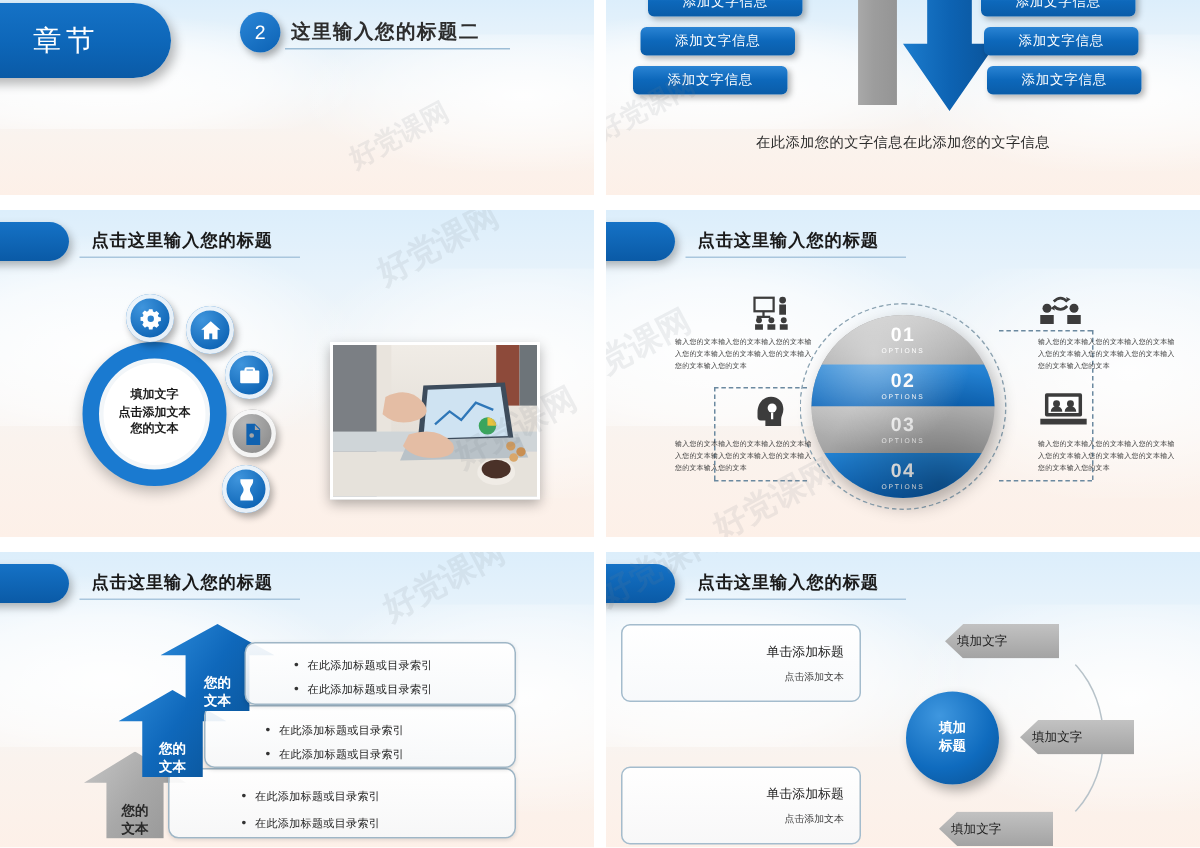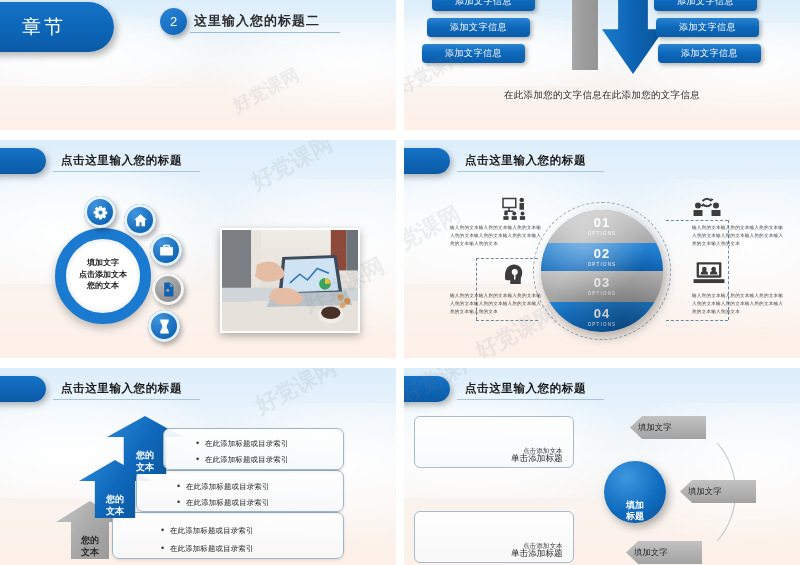--- a/index.html
+++ b/index.html
@@ -232,7 +232,7 @@
     border: 1px solid #a4bccd; border-radius: 6px;
     background: linear-gradient(to bottom, rgba(255,255,255,.95), rgba(247,249,251,.85));
   }
-  .lbox .t1 { position: absolute; left: 96px; top: 12px; font-size: 8.6px; color: #1d1d1d; margin-top: 24px; }
+  .lbox .t1 { position: absolute; left: 96px; top: 12px; font-size: 8.6px; color: #1d1d1d; }
   .lbox .t2 { position: absolute; left: 108px; top: 30px; font-size: 6.6px; color: #3d3d3d; }
   .banner {
     position: absolute; left: -6px; top: 110px;

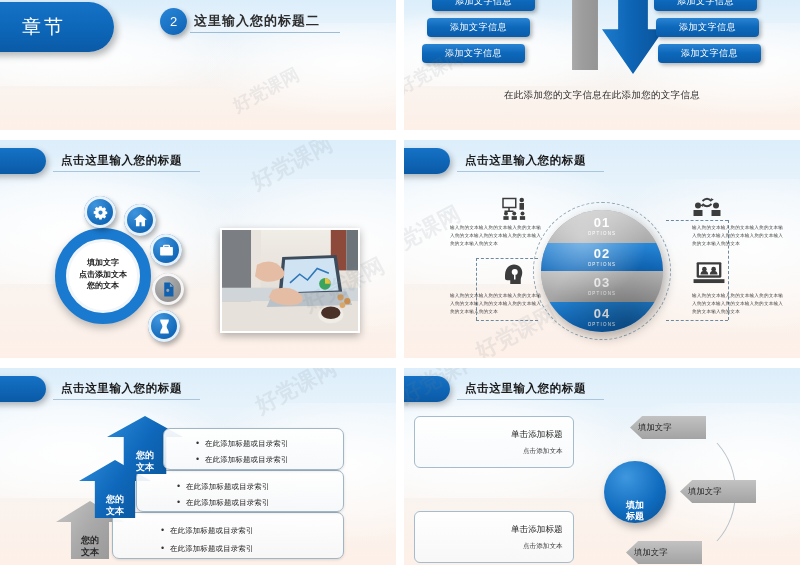--- a/index.html
+++ b/index.html
@@ -248,7 +248,7 @@
     width: 62px; height: 62px; border-radius: 50%;
     background: radial-gradient(circle at 36% 26%, #3f97df 0%, #0f6bbe 58%, #0a5091 100%);
     box-shadow: 3px 4px 8px rgba(0,0,0,.3);
-    display: flex; align-items: flex-end; justify-content: center;
+    display: flex; align-items: center; justify-content: center;
   }
   .hub span { color: #fff; font-size: 9px; font-weight: 700; text-align: center; line-height: 1.3; }
   .tagArrow {

